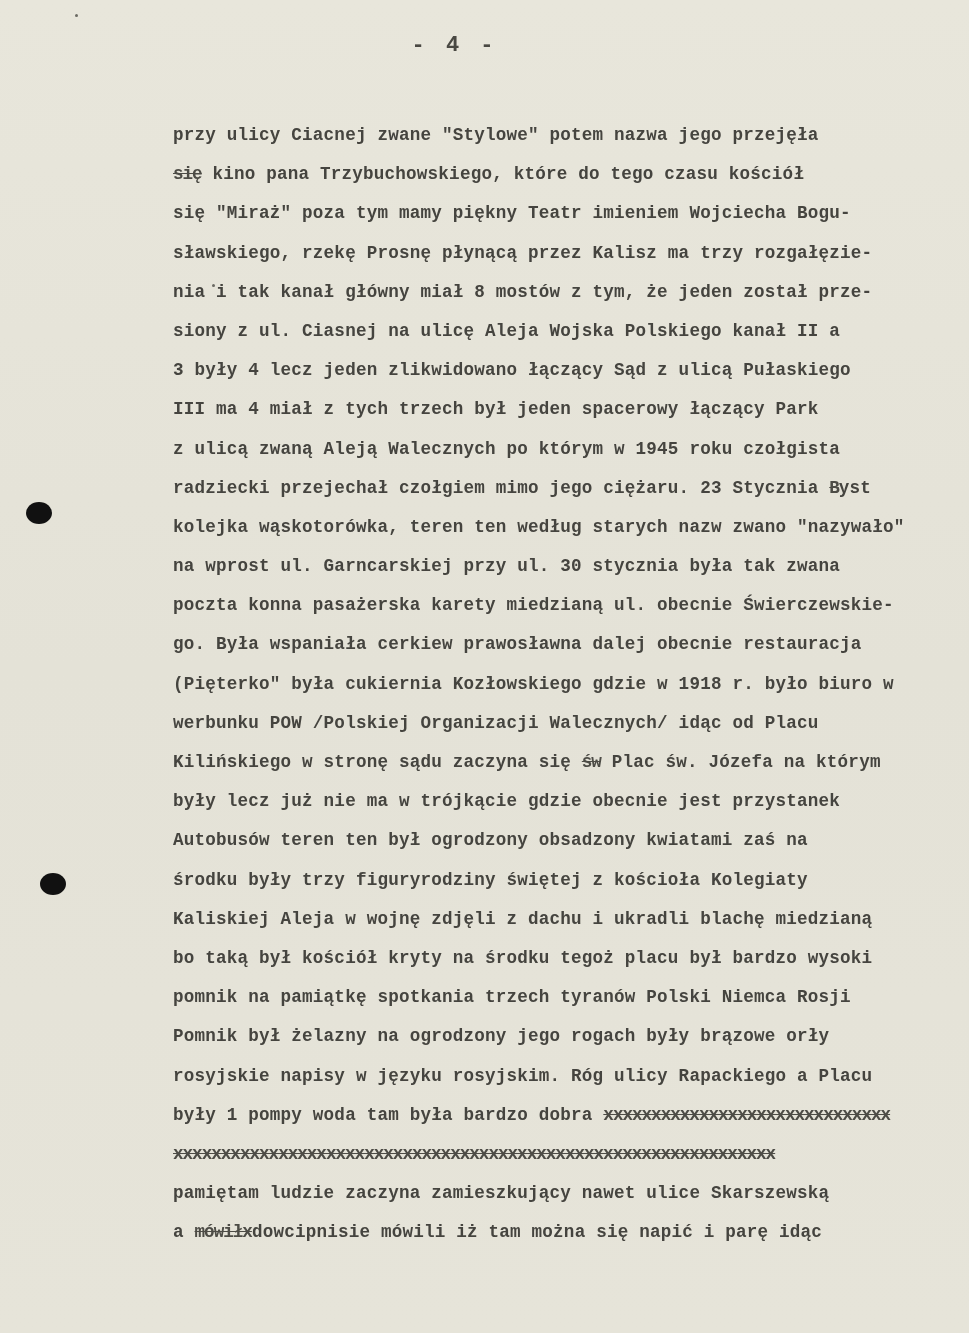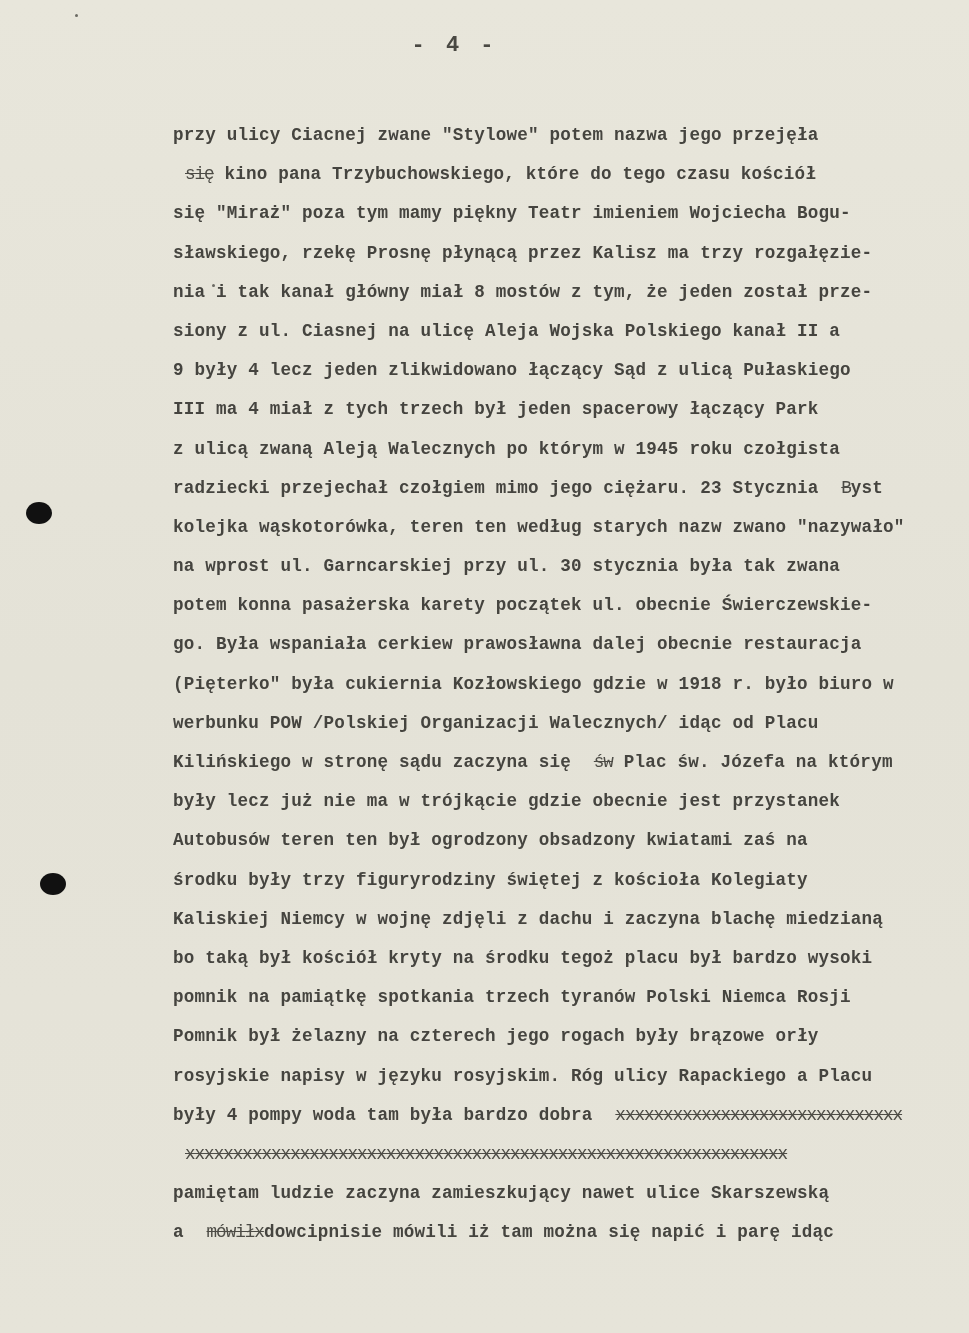--- a/index.html
+++ b/index.html
@@ -59,8 +59,7 @@
       text-decoration: line-through;
       color: #4d4c46;
       letter-spacing: -1px;
-      font-weight: normal;
-      margin-left: 12px;
+      font-weight: bold;
     }
     .speck {
       position: absolute;

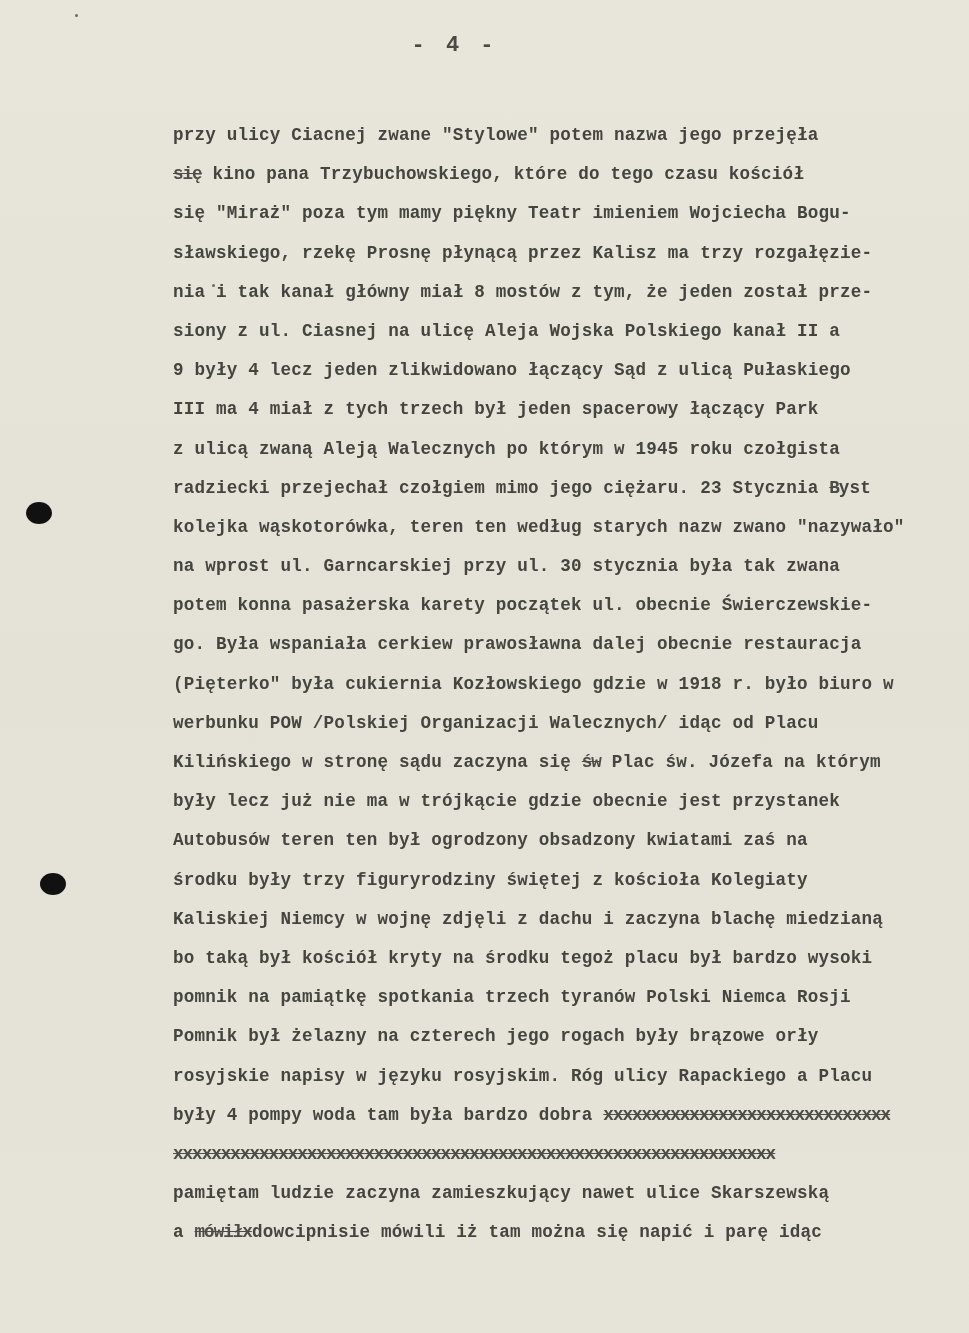--- a/index.html
+++ b/index.html
@@ -88,7 +88,7 @@
     <div class="line"><span>sławskiego, rzekę Prosnę płynącą przez Kalisz ma trzy rozgałęzie-</span></div>
     <div class="line"><span>nia i tak kanał główny miał 8 mostów z tym, że jeden został prze-</span></div>
     <div class="line"><span>siony z ul. Ciasnej na ulicę Aleja Wojska Polskiego kanał II a</span></div>
-    <div class="line"><span>9 były 4 lecz jeden zlikwidowano łączący Sąd z ulicą Pułaskiego</span></div>
+    <div class="line"><span>3 były 4 lecz jeden zlikwidowano łączący Sąd z ulicą Pułaskiego</span></div>
     <div class="line"><span>III ma 4 miał z tych trzech był jeden spacerowy łączący Park</span></div>
     <div class="line"><span>z ulicą zwaną Aleją Walecznych po którym w 1945 roku czołgista</span></div>
     <div class="line"><span>radziecki przejechał czołgiem mimo jego ciężaru. 23 Stycznia </span><span class="struck">B</span><span>yst</span></div>

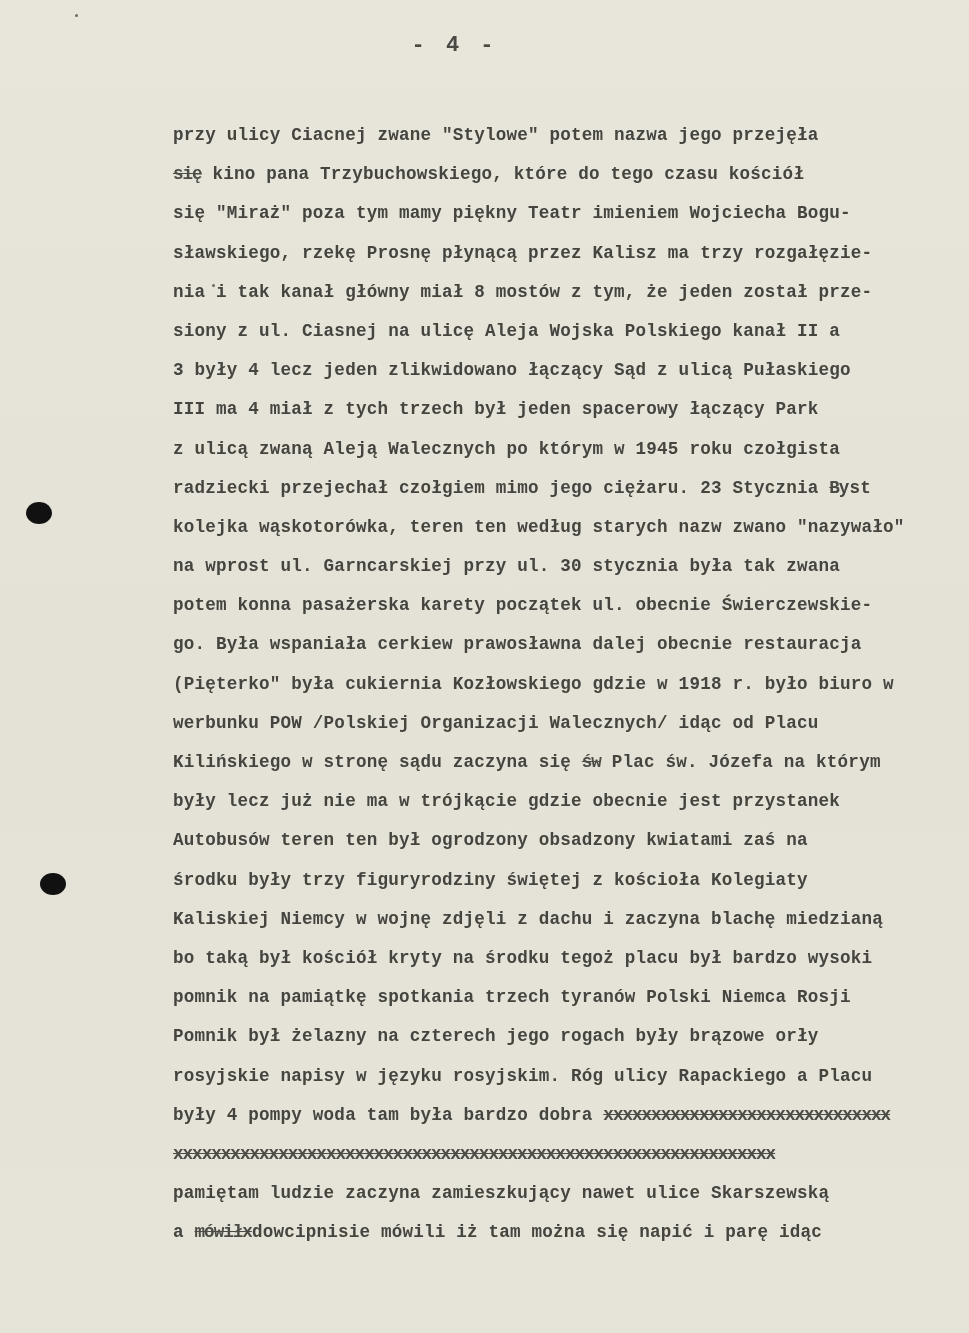--- a/index.html
+++ b/index.html
@@ -94,7 +94,7 @@
     <div class="line"><span>radziecki przejechał czołgiem mimo jego ciężaru. 23 Stycznia </span><span class="struck">B</span><span>yst</span></div>
     <div class="line"><span>kolejka wąskotorówka, teren ten według starych nazw zwano "nazywało"</span></div>
     <div class="line"><span>na wprost ul. Garncarskiej przy ul. 30 stycznia była tak zwana</span></div>
-    <div class="line"><span>potem konna pasażerska karety początek ul. obecnie Świerczewskie-</span></div>
+    <div class="line"><span>poczta konna pasażerska karety miedzianą ul. obecnie Świerczewskie-</span></div>
     <div class="line"><span>go. Była wspaniała cerkiew prawosławna dalej obecnie restauracja</span></div>
     <div class="line"><span>(Pięterko" była cukiernia Kozłowskiego gdzie w 1918 r. było biuro w</span></div>
     <div class="line"><span>werbunku POW /Polskiej Organizacji Walecznych/ idąc od Placu</span></div>

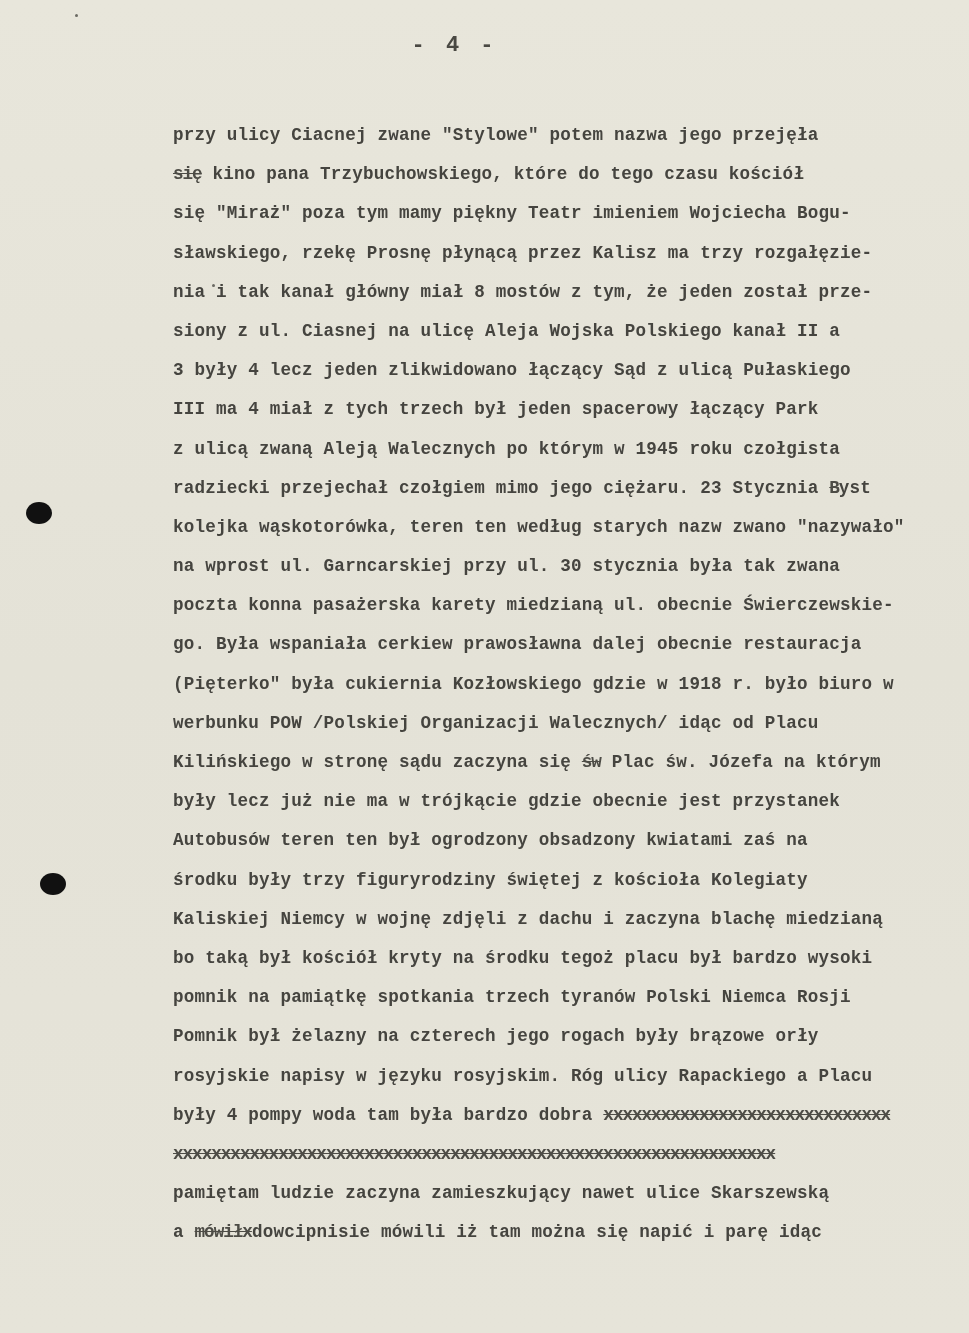--- a/index.html
+++ b/index.html
@@ -102,7 +102,7 @@
     <div class="line"><span>były lecz już nie ma w trójkącie gdzie obecnie jest przystanek</span></div>
     <div class="line"><span>Autobusów teren ten był ogrodzony obsadzony kwiatami zaś na</span></div>
     <div class="line"><span>środku były trzy figuryrodziny świętej z kościoła Kolegiaty</span></div>
-    <div class="line"><span>Kaliskiej Niemcy  w wojnę zdjęli z dachu i zaczyna blachę miedzianą</span></div>
+    <div class="line"><span>Kaliskiej Aleja  w wojnę zdjęli z dachu i ukradli blachę miedzianą</span></div>
     <div class="line"><span>bo taką był kościół kryty na środku tegoż placu był bardzo wysoki</span></div>
     <div class="line"><span>pomnik na pamiątkę spotkania trzech tyranów Polski Niemca Rosji</span></div>
     <div class="line"><span>Pomnik był żelazny na czterech jego rogach były brązowe orły</span></div>

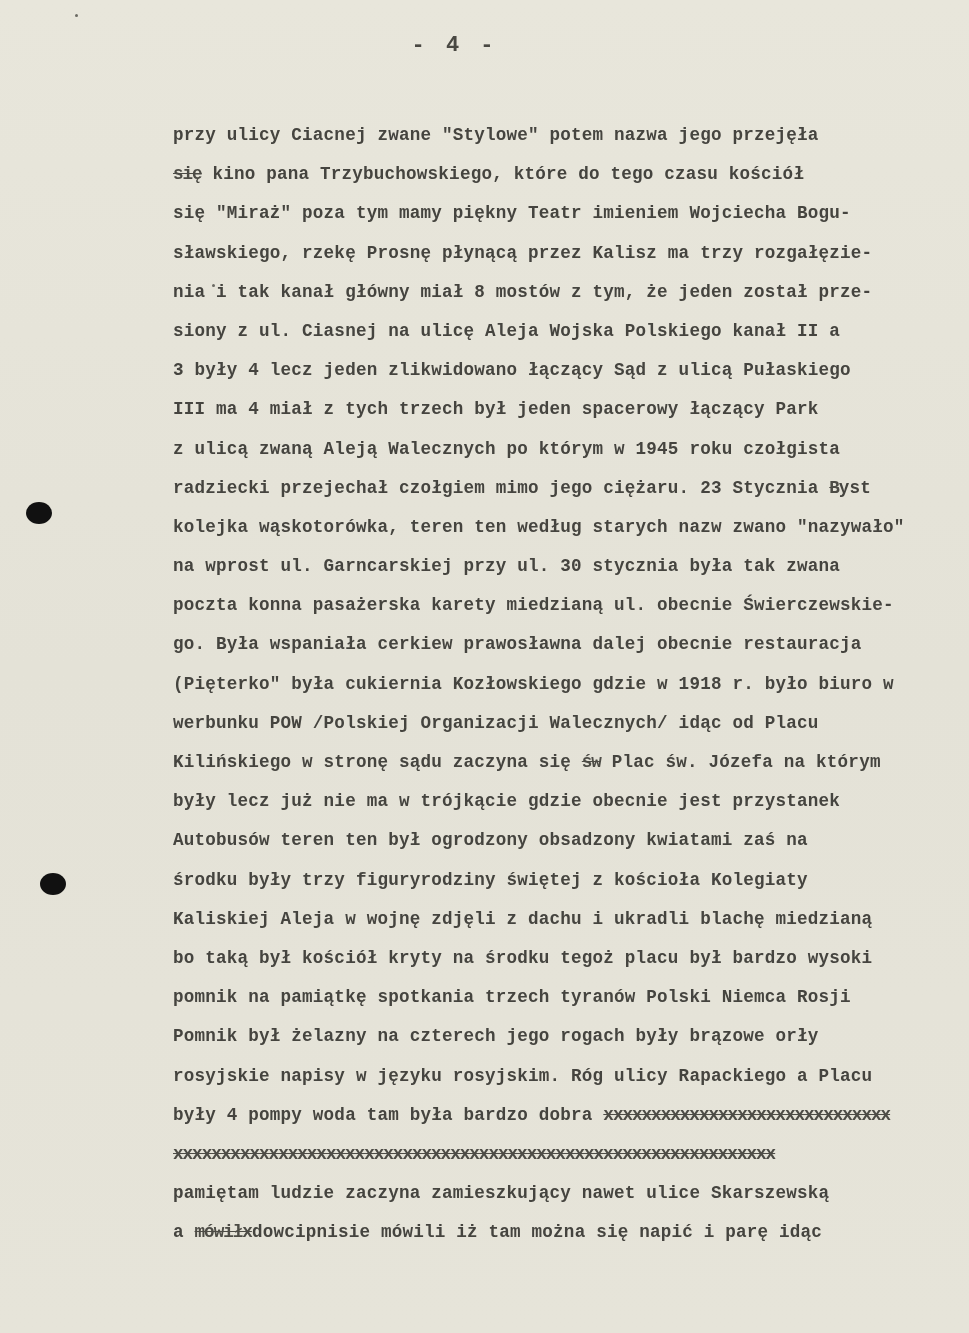--- a/index.html
+++ b/index.html
@@ -105,7 +105,7 @@
     <div class="line"><span>Kaliskiej Aleja  w wojnę zdjęli z dachu i ukradli blachę miedzianą</span></div>
     <div class="line"><span>bo taką był kościół kryty na środku tegoż placu był bardzo wysoki</span></div>
     <div class="line"><span>pomnik na pamiątkę spotkania trzech tyranów Polski Niemca Rosji</span></div>
-    <div class="line"><span>Pomnik był żelazny na czterech jego rogach były brązowe orły</span></div>
+    <div class="line"><span>Pomnik był żelazny na ogrodzony jego rogach były brązowe orły</span></div>
     <div class="line"><span>rosyjskie napisy w języku rosyjskim. Róg ulicy Rapackiego a Placu</span></div>
     <div class="line"><span>były 4 pompy woda tam była bardzo dobra </span><span class="struck">xxxxxxxxxxxxxxxxxxxxxxxxxxxxxx</span></div>
     <div class="line"><span class="struck">xxxxxxxxxxxxxxxxxxxxxxxxxxxxxxxxxxxxxxxxxxxxxxxxxxxxxxxxxxxxxxx</span></div>

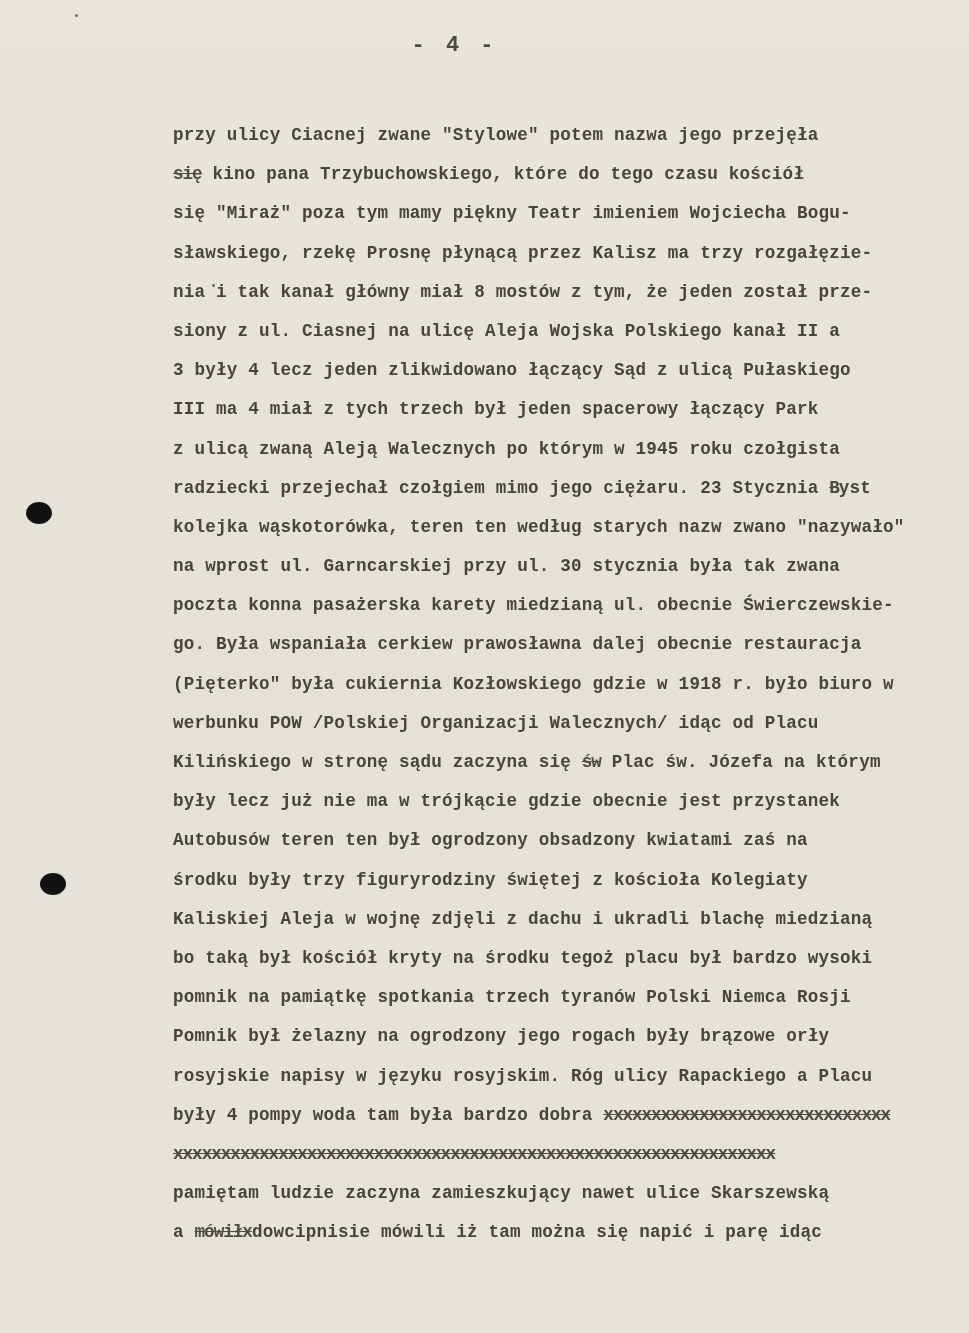--- a/index.html
+++ b/index.html
@@ -107,7 +107,7 @@
     <div class="line"><span>pomnik na pamiątkę spotkania trzech tyranów Polski Niemca Rosji</span></div>
     <div class="line"><span>Pomnik był żelazny na ogrodzony jego rogach były brązowe orły</span></div>
     <div class="line"><span>rosyjskie napisy w języku rosyjskim. Róg ulicy Rapackiego a Placu</span></div>
-    <div class="line"><span>były 4 pompy woda tam była bardzo dobra </span><span class="struck">xxxxxxxxxxxxxxxxxxxxxxxxxxxxxx</span></div>
+    <div class="line"><span>były 1 pompy woda tam była bardzo dobra </span><span class="struck">xxxxxxxxxxxxxxxxxxxxxxxxxxxxxx</span></div>
     <div class="line"><span class="struck">xxxxxxxxxxxxxxxxxxxxxxxxxxxxxxxxxxxxxxxxxxxxxxxxxxxxxxxxxxxxxxx</span></div>
     <div class="line"><span>pamiętam ludzie zaczyna zamieszkujący nawet ulice Skarszewską</span></div>
     <div class="line"><span>a </span><span class="struck">mówiłx</span><span>dowcipnisie mówili iż tam można się napić i parę idąc</span></div>

